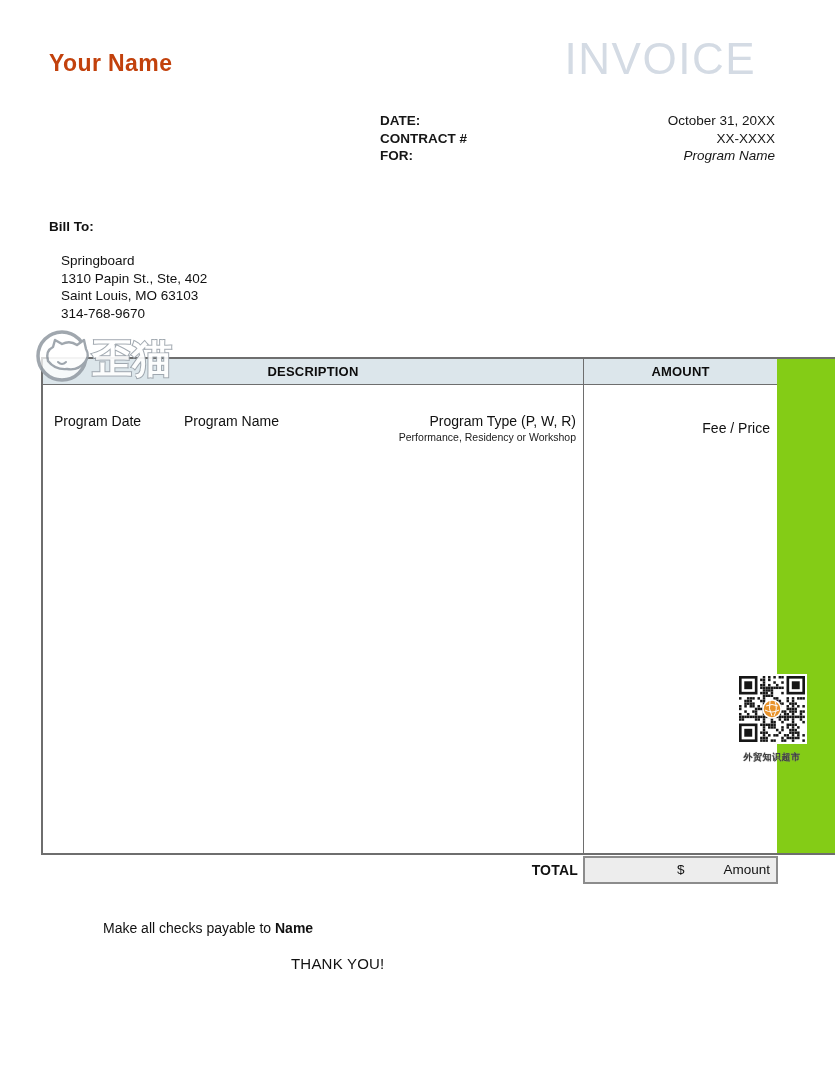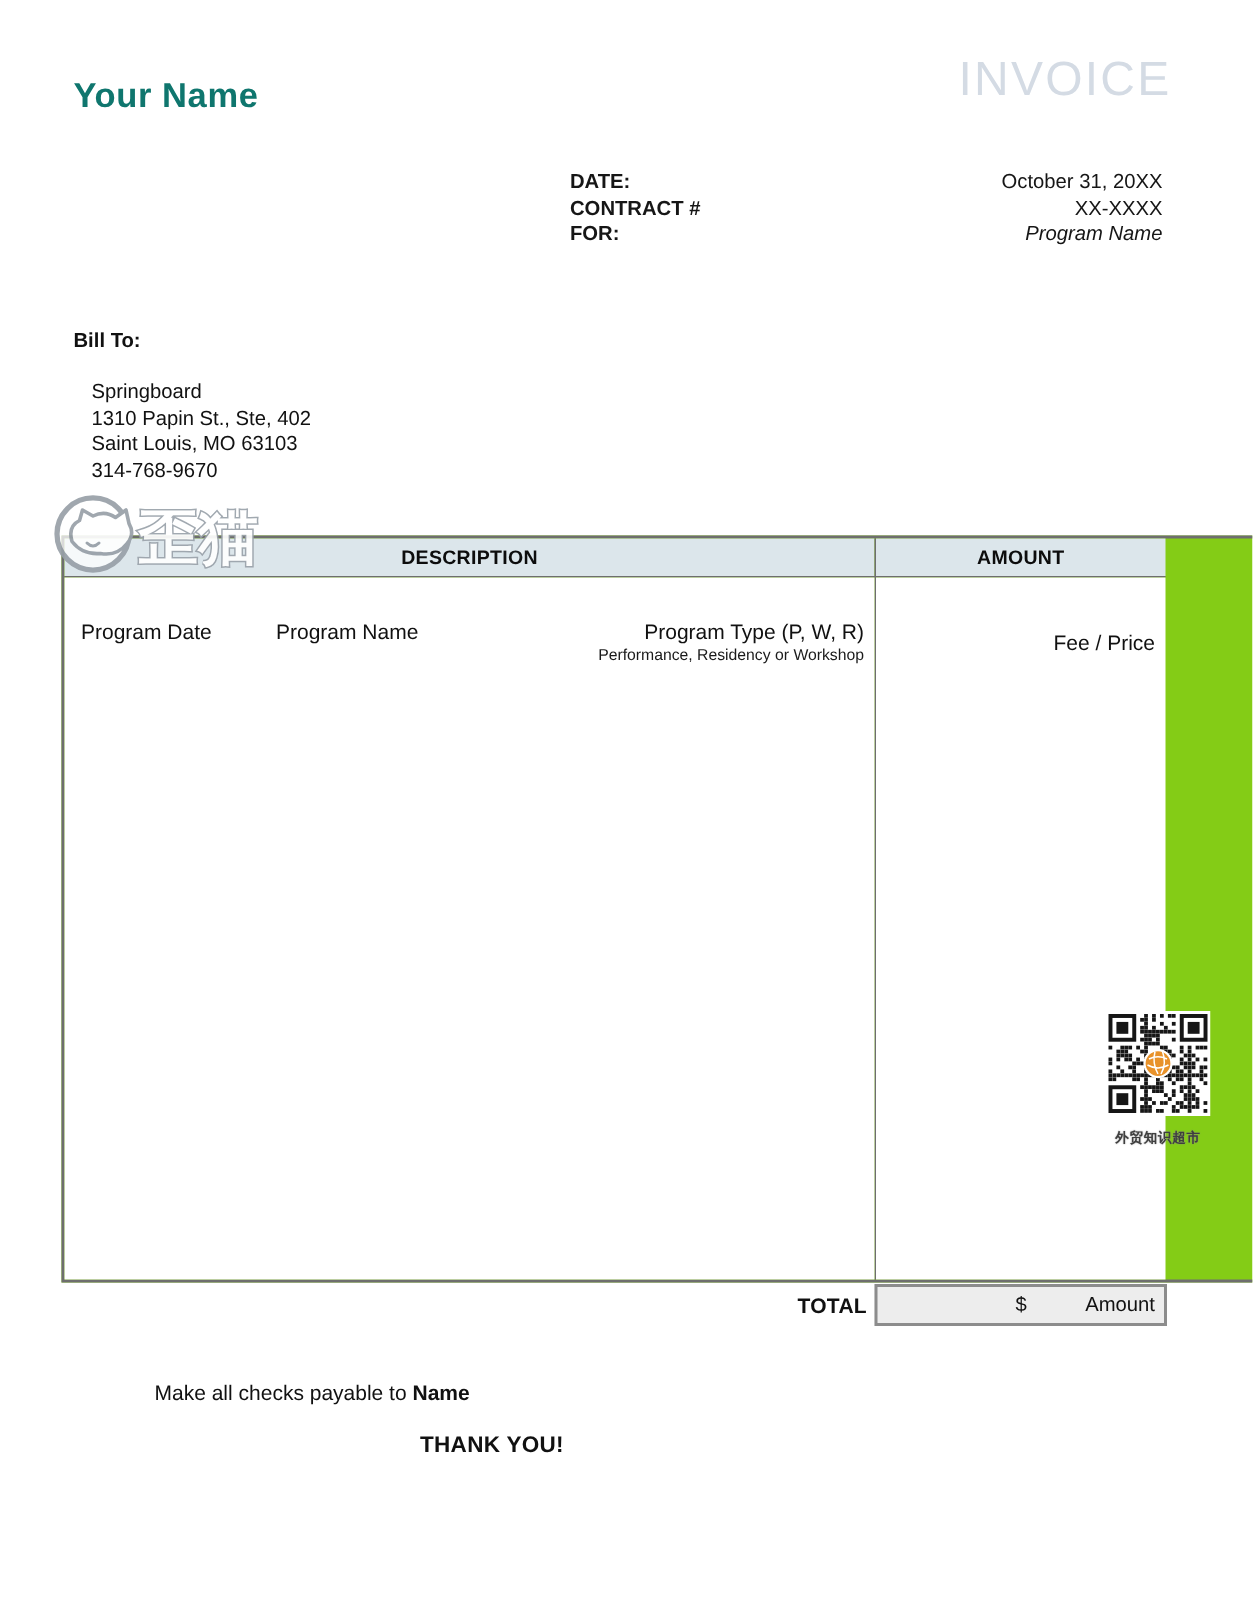--- a/index.html
+++ b/index.html
@@ -10,7 +10,7 @@
   }
   .company-name {
     position:absolute; left:49px; top:50px;
-    font-size:23px; font-weight:700; letter-spacing:.4px; color:#0f766e;
+    font-size:23px; font-weight:700; letter-spacing:.4px; color:#c2410c;
   }
   .invoice-title {
     position:absolute; right:54px; top:34px;

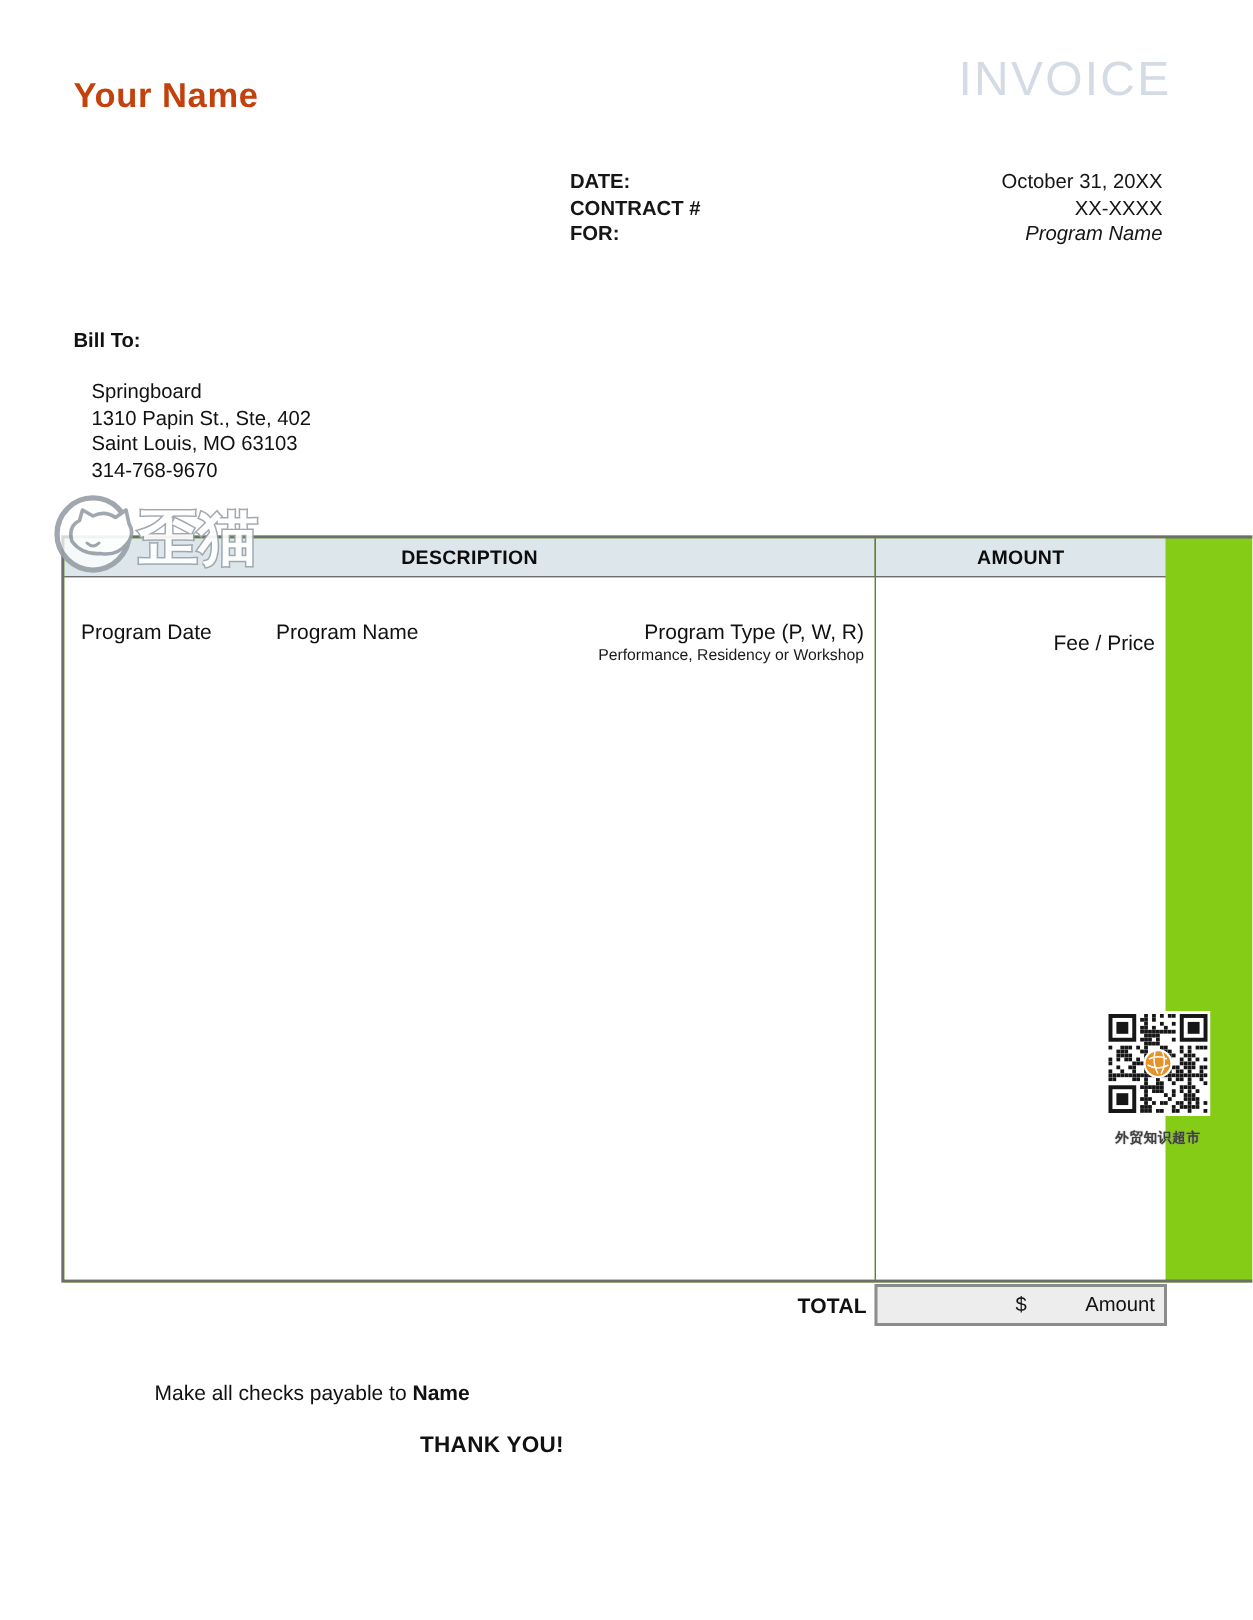--- a/index.html
+++ b/index.html
@@ -13,8 +13,8 @@
     font-size:23px; font-weight:700; letter-spacing:.4px; color:#c2410c;
   }
   .invoice-title {
-    position:absolute; right:54px; top:34px;
-    font-size:32px; font-weight:400; letter-spacing:1.5px; color:#d4dbe4;
+    position:absolute; right:79px; top:34px;
+    font-size:44px; font-weight:400; letter-spacing:1.5px; color:#d4dbe4;
   }
   .addr-block { position:absolute; left:49px; top:112px; font-size:13.5px; line-height:17.5px; color:#161616; }
   .meta-labels { position:absolute; left:380px; width:200px; top:112px; 

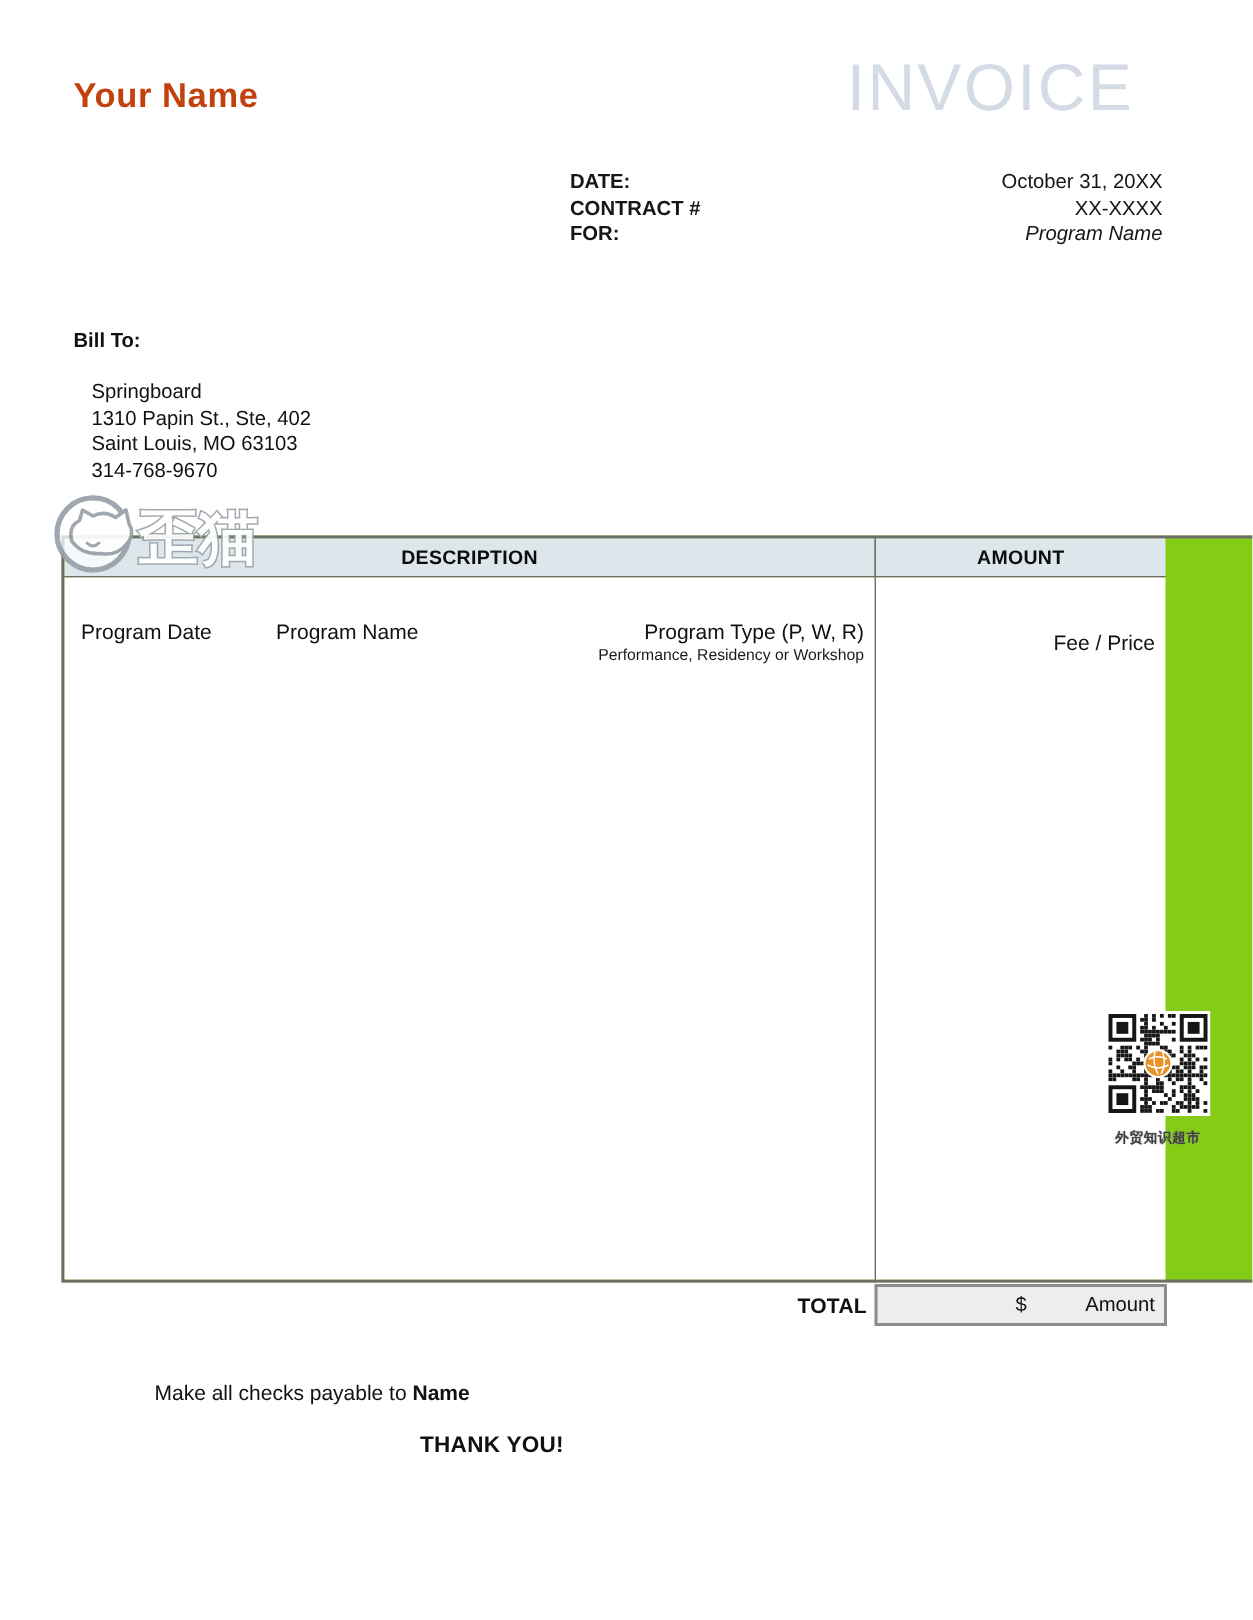--- a/index.html
+++ b/index.html
@@ -55,7 +55,7 @@
 
   .checks-note { position:absolute; left:103px; top:920px; font-size:14px; }
   .checks-note b { font-weight:700;text-align:center; }
-  .thank-you { position:absolute; left:280px; top:955px; font-size:15px; font-weight:700; letter-spacing:.2px; }
+  .thank-you { position:absolute; left:291px; top:955px; font-size:15px; font-weight:400; letter-spacing:.2px; }
 
   .watermark-logo { position:absolute; left:34px; top:328px; width:140px; height:56px; opacity:.92; }
   .wm-text { font-size:40px; font-weight:700; fill:#ffffff; stroke:#9aa2aa; stroke-width:2px; paint-order:stroke; font-family:"Liberation Sans", sans-serif; }

